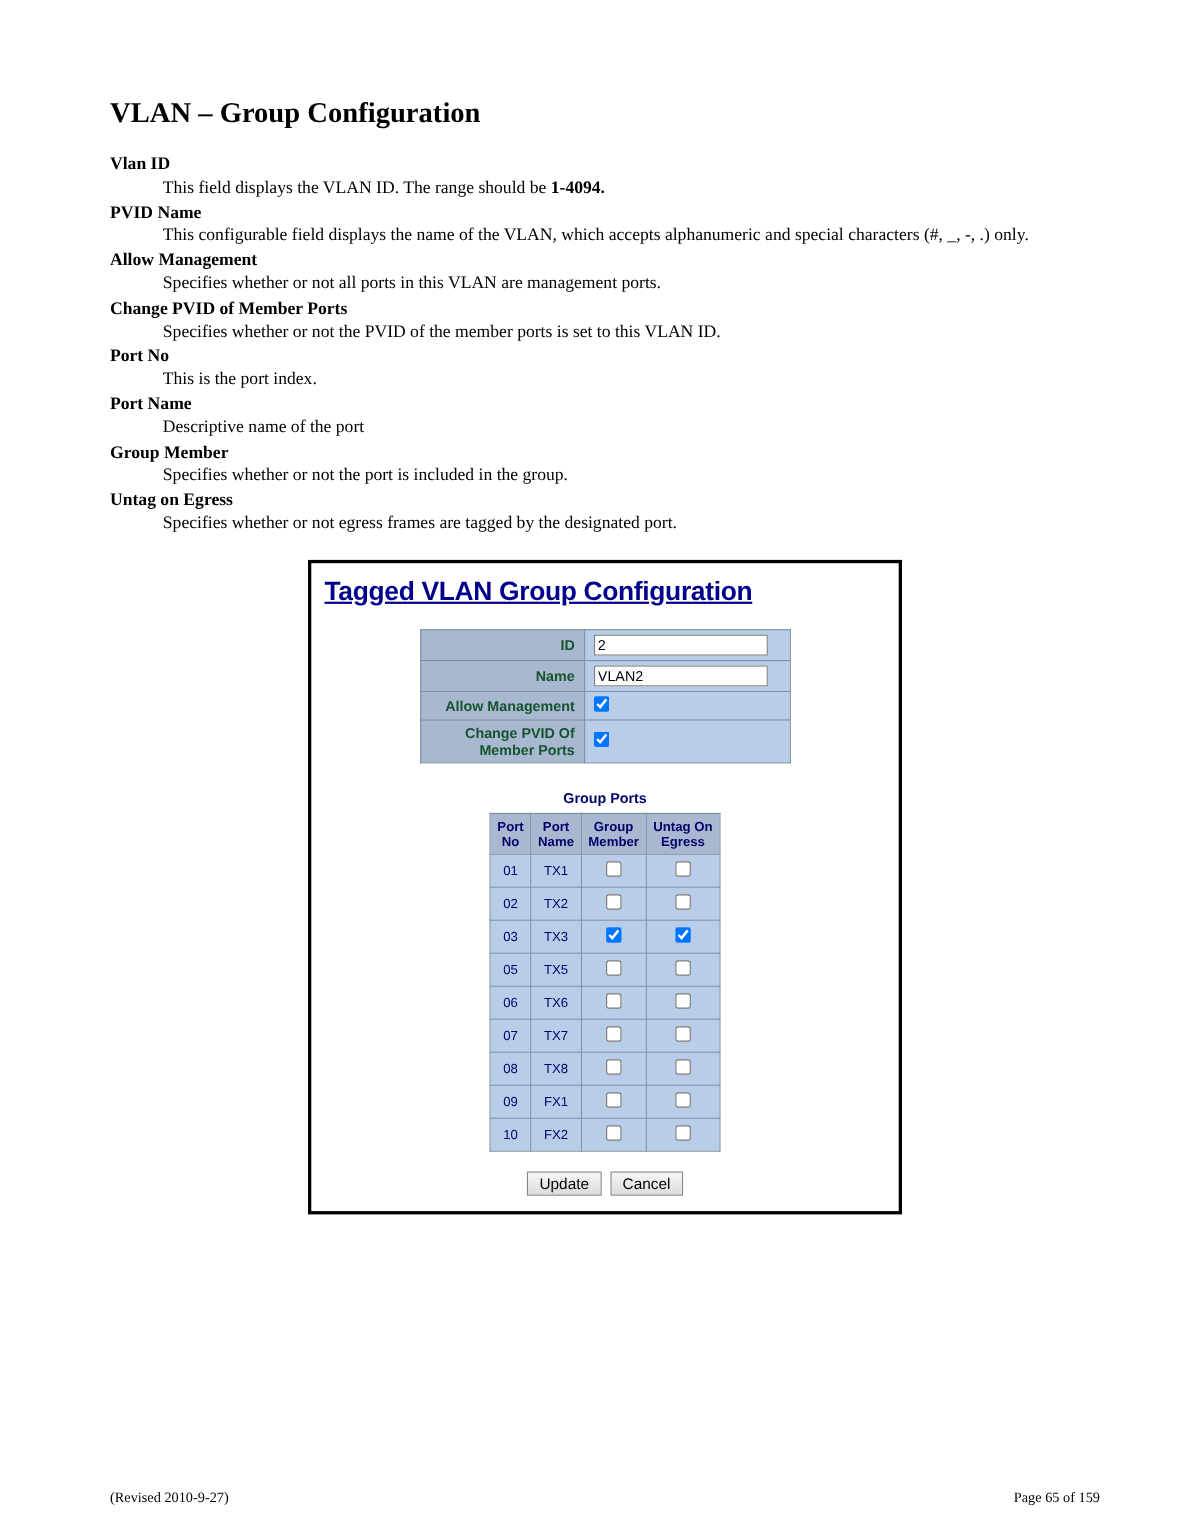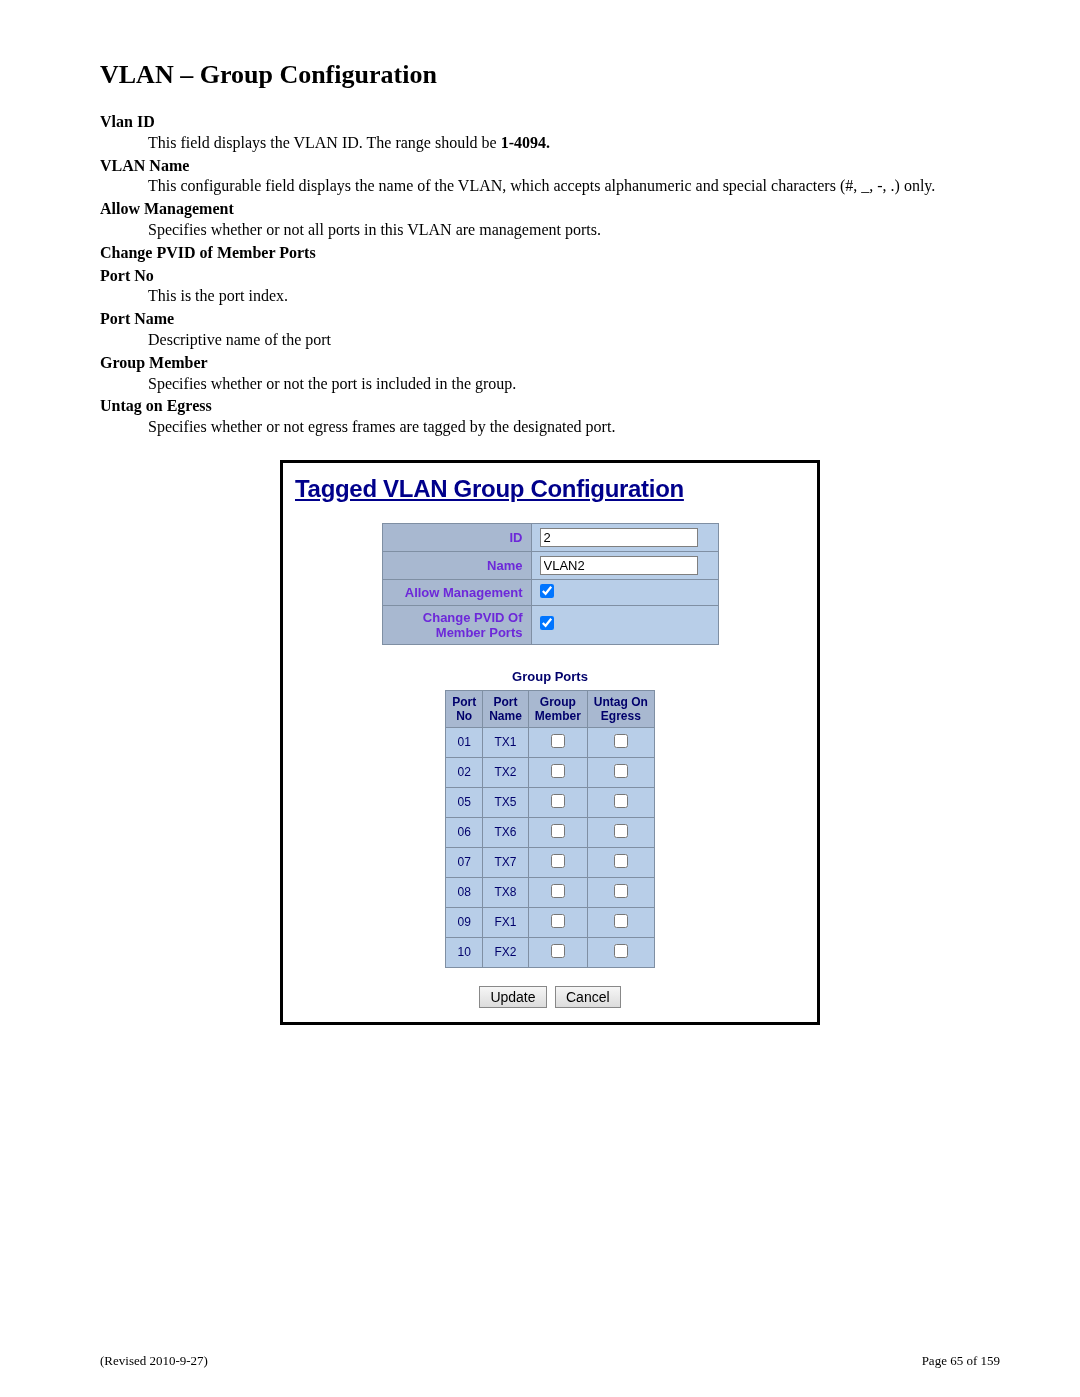--- a/index.html
+++ b/index.html
@@ -12,7 +12,7 @@
     width: 1080px;
   }
   .page {
-    padding: 60px 80px 40px 100px;
+    padding: 88px 80px 40px 100px;
     box-sizing: border-box;
     position: relative;
     min-height: 1397px;

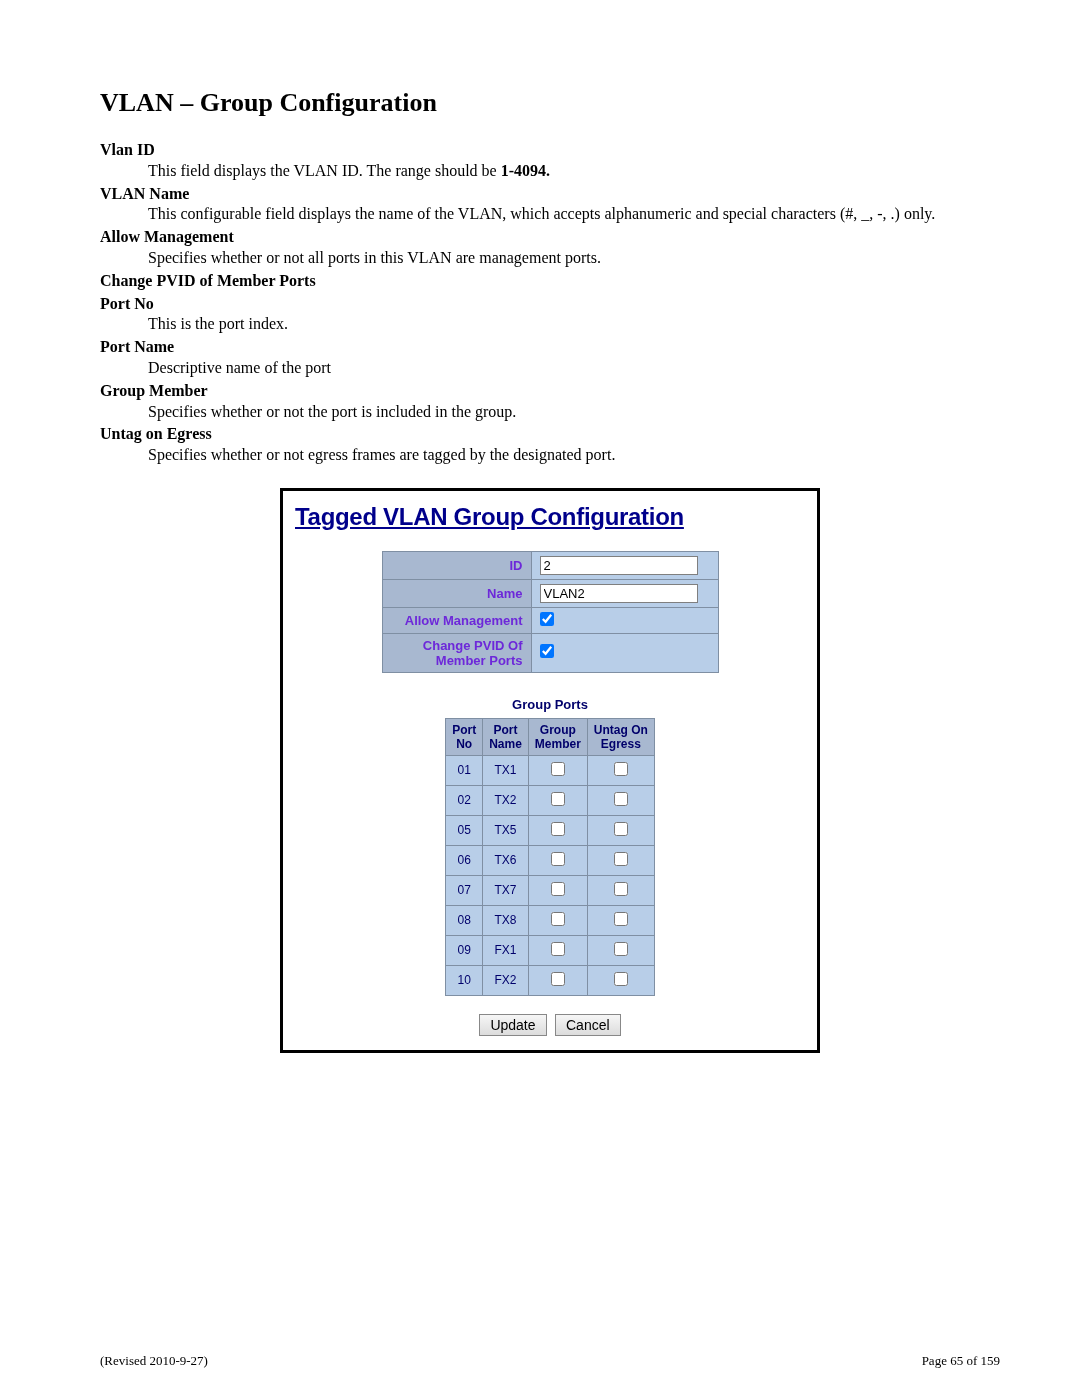--- a/index.html
+++ b/index.html
@@ -146,7 +146,7 @@
   <div class="defs" id="defs-container">
       <div class="def-term">Vlan ID</div>
       <div class="def-desc">This field displays the VLAN ID. The range should be <b>1-4094.</b></div>
-      <div class="def-term">VLAN Name</div>
+      <div class="def-term">PVID Name</div>
       <div class="def-desc">This configurable field displays the name of the VLAN, which accepts alphanumeric and special characters (#, _, -, .) only.</div>
       <div class="def-term">Allow Management</div>
       <div class="def-desc">Specifies whether or not all ports in this VLAN are management ports.</div>

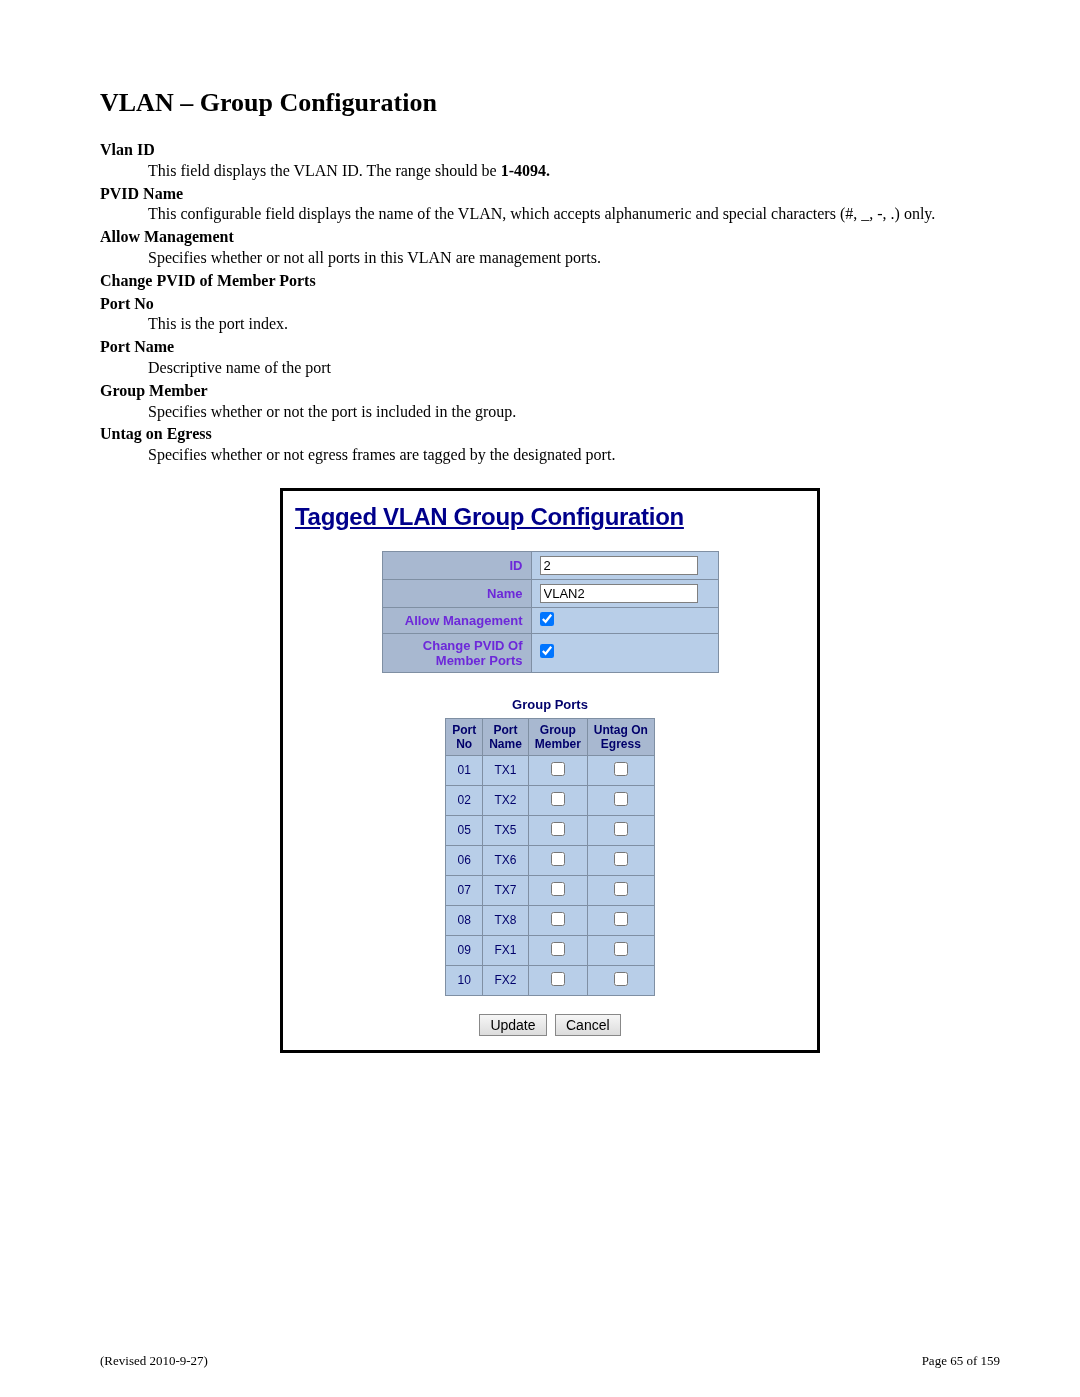--- a/index.html
+++ b/index.html
@@ -151,6 +151,7 @@
       <div class="def-term">Allow Management</div>
       <div class="def-desc">Specifies whether or not all ports in this VLAN are management ports.</div>
       <div class="def-term">Change PVID of Member Ports</div>
+      <div class="def-desc">Specifies whether or not the PVID of the member ports is set to this VLAN ID.</div>
       <div class="def-term">Port No</div>
       <div class="def-desc">This is the port index.</div>
       <div class="def-term">Port Name</div>

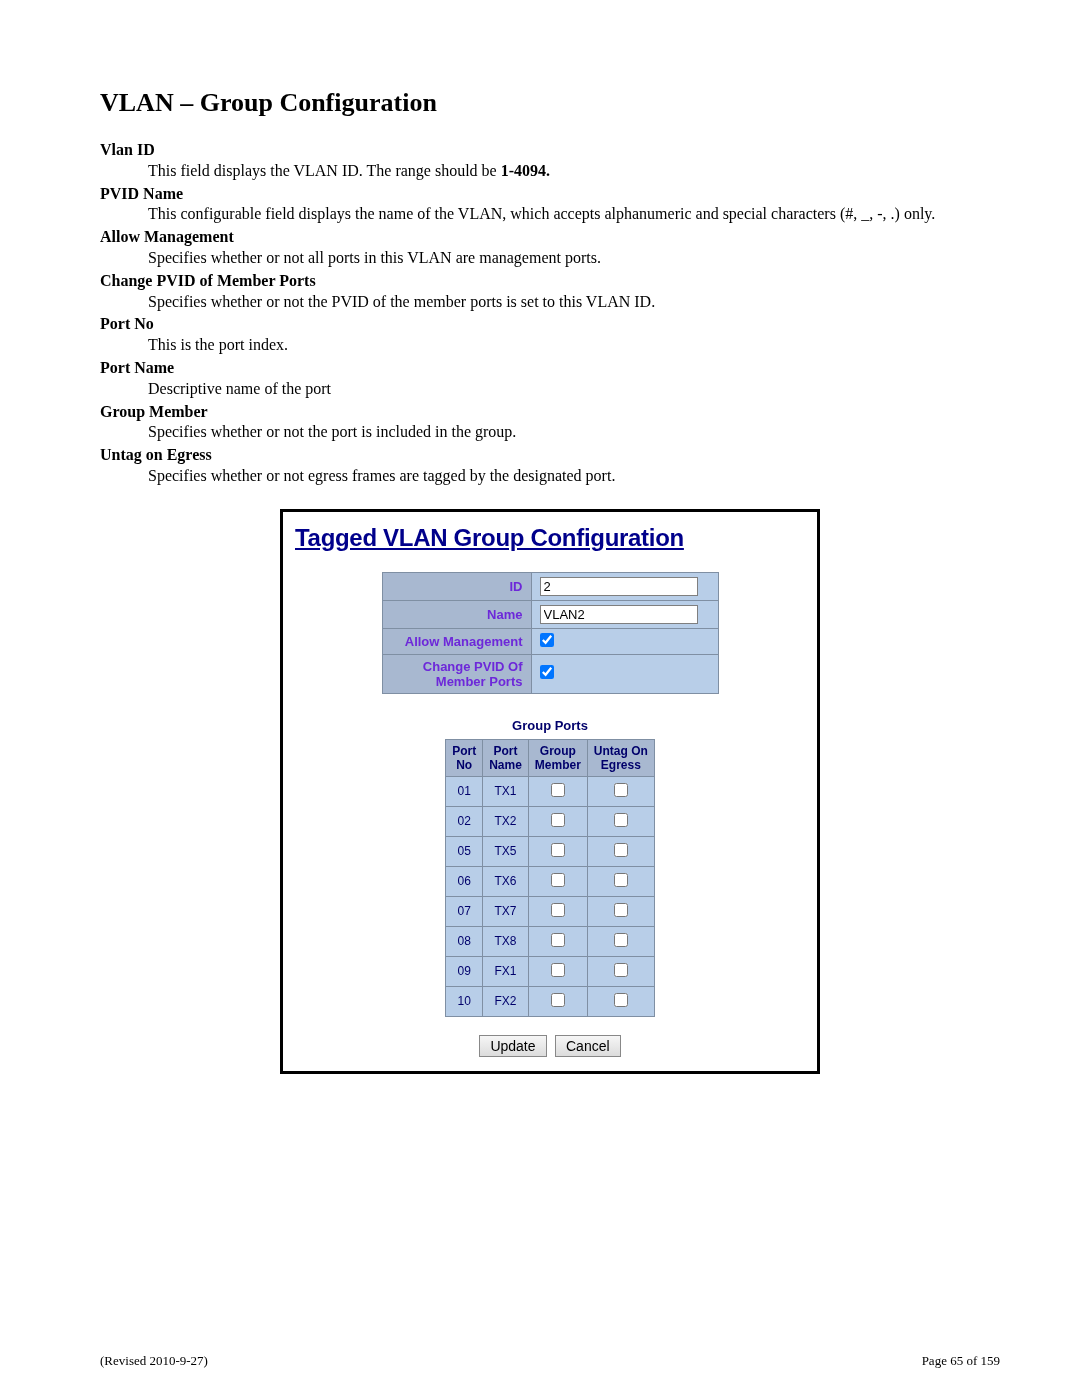--- a/index.html
+++ b/index.html
@@ -61,7 +61,7 @@
   }
   table.form-tbl td.lbl {
     background: #A8B8D0;
-    color:#6d28d9;
+    color:#14532d;
     font-weight: bold;
     text-align: right;
     padding: 4px 8px;

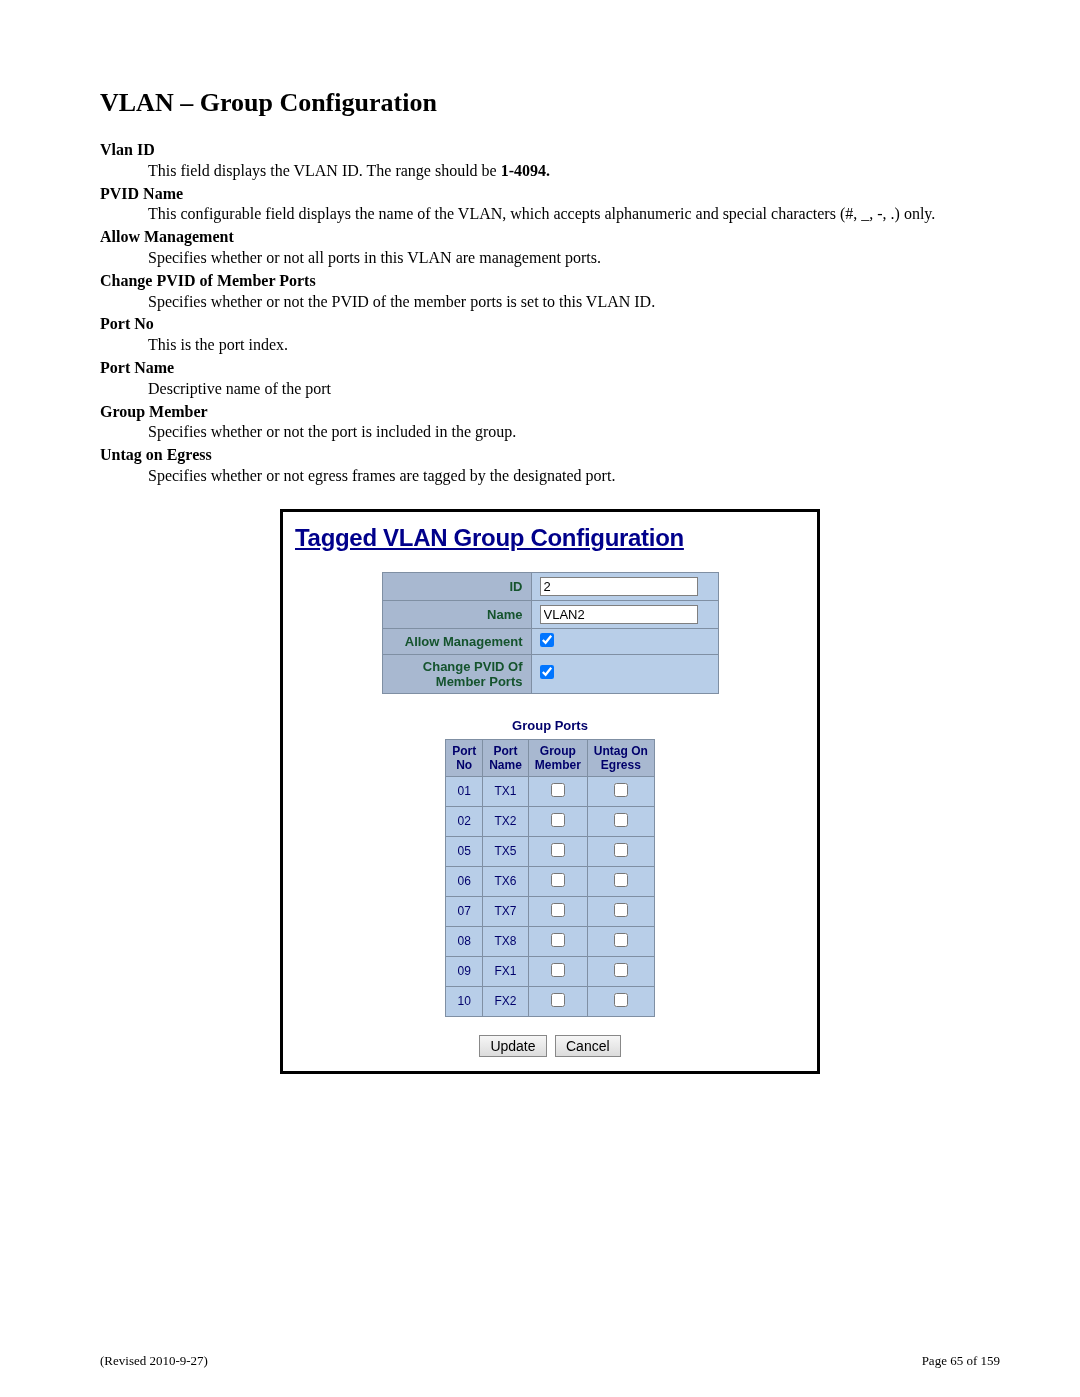--- a/index.html
+++ b/index.html
@@ -214,6 +214,12 @@
             <td><input type="checkbox" style=""></td>
           </tr>
           <tr>
+            <td>03</td>
+            <td>TX3</td>
+            <td><input type="checkbox" checked="" style=""></td>
+            <td><input type="checkbox" checked="" style=""></td>
+          </tr>
+          <tr>
             <td>05</td>
             <td>TX5</td>
             <td><input type="checkbox" style=""></td>

